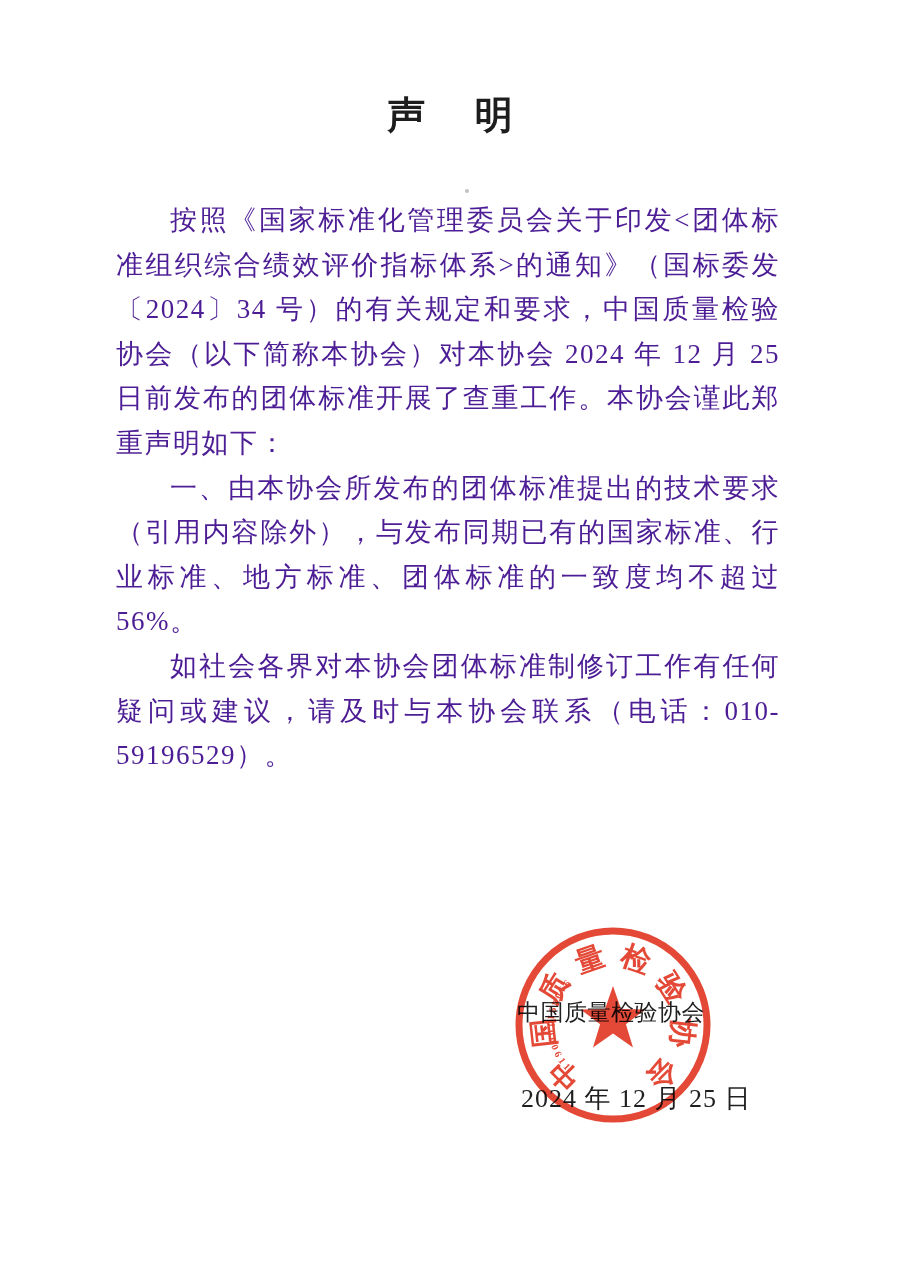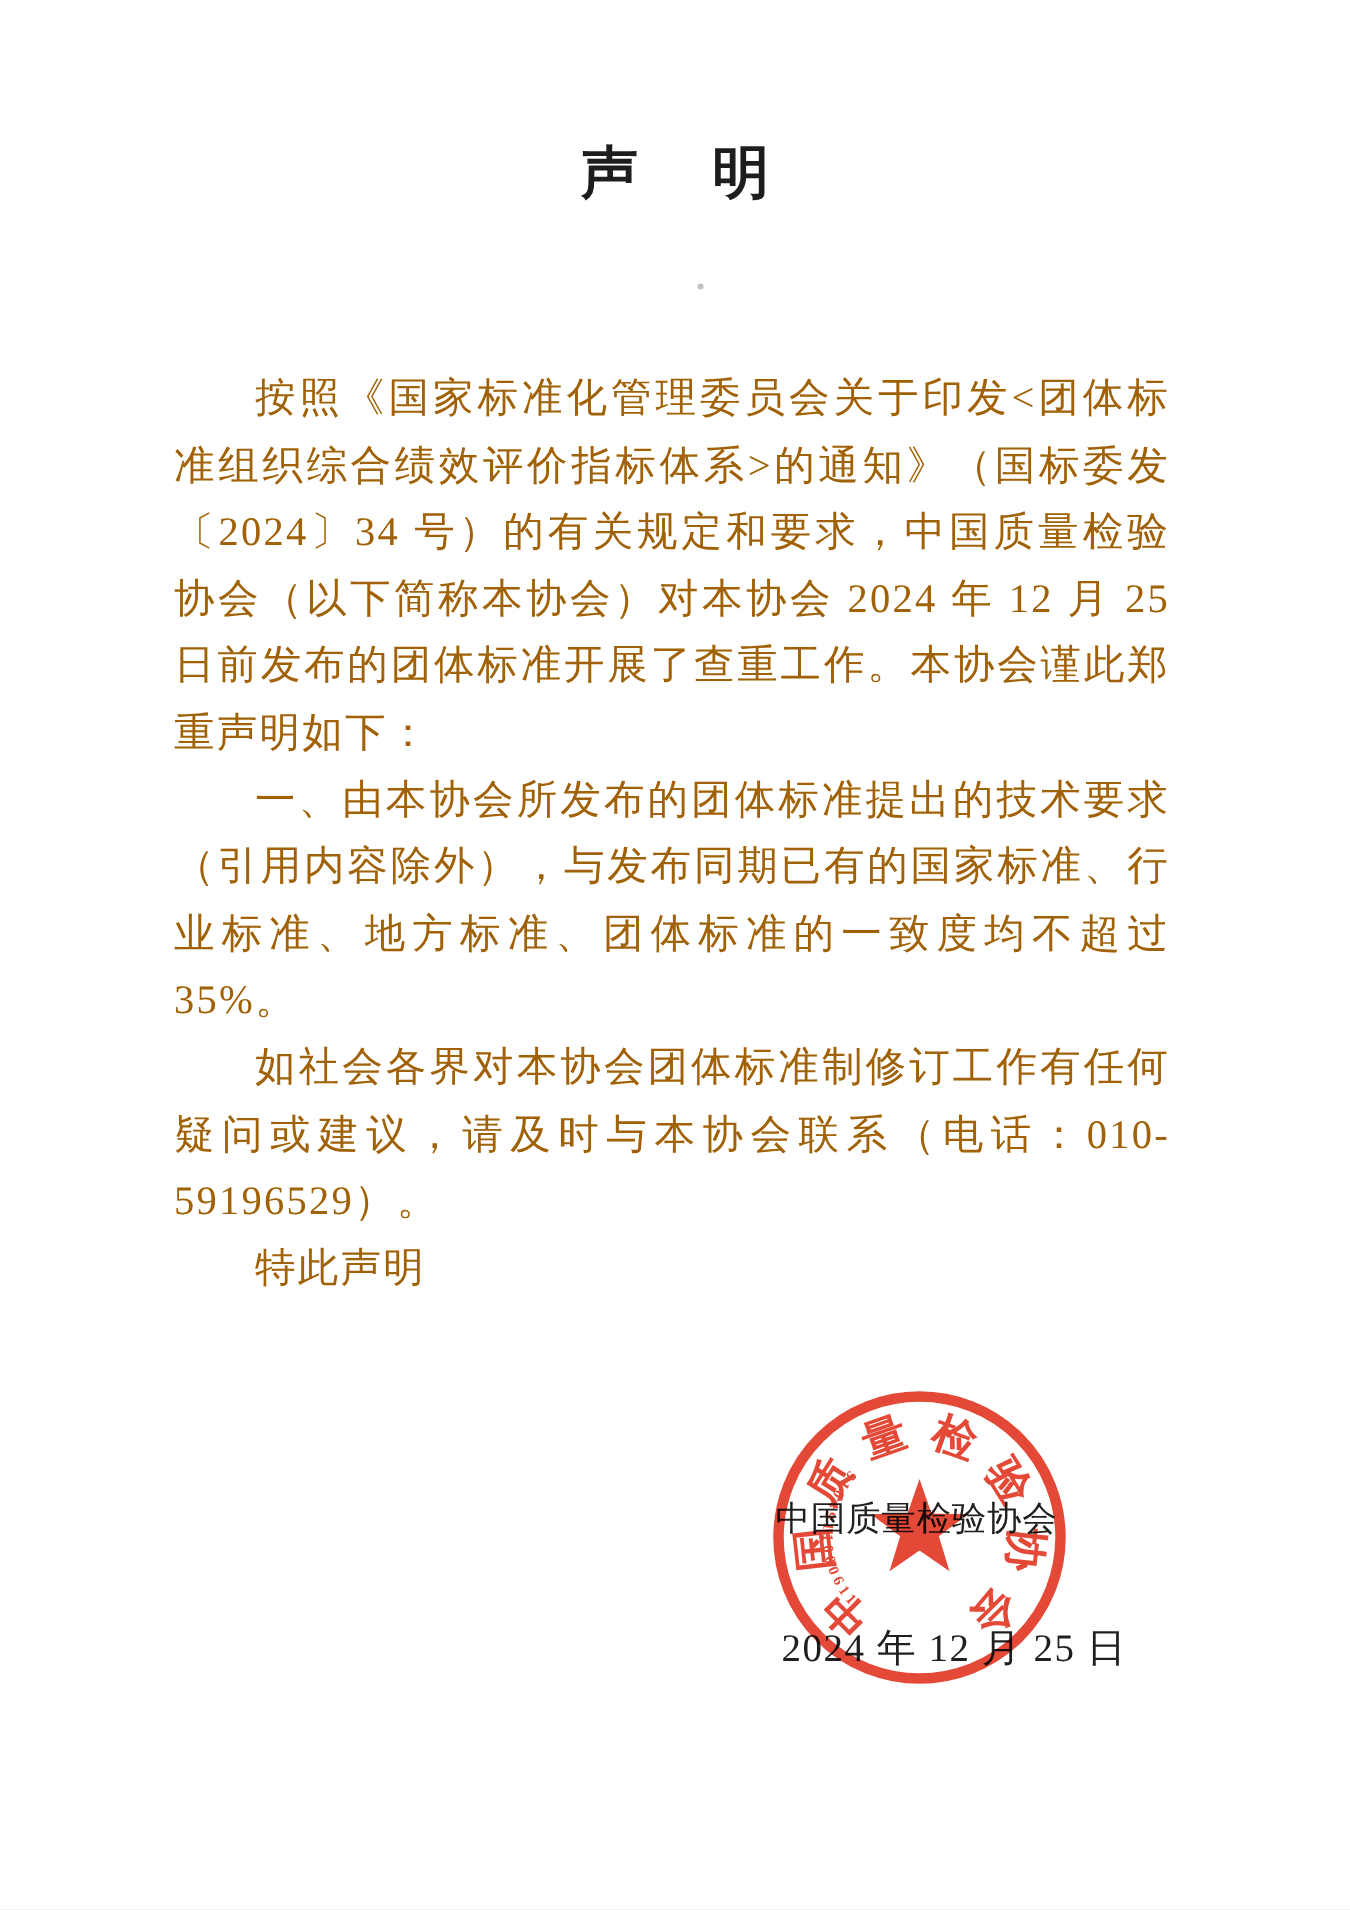--- a/index.html
+++ b/index.html
@@ -30,8 +30,7 @@
     line-height:44.6px;
     letter-spacing:1.5px;
     text-align:justify;
-    color:#a16207;
-    margin-top:45px;
+    color:#4c1d95;
   }
   .body-text p{margin:0;text-indent:2em;}
   .scan-speck{

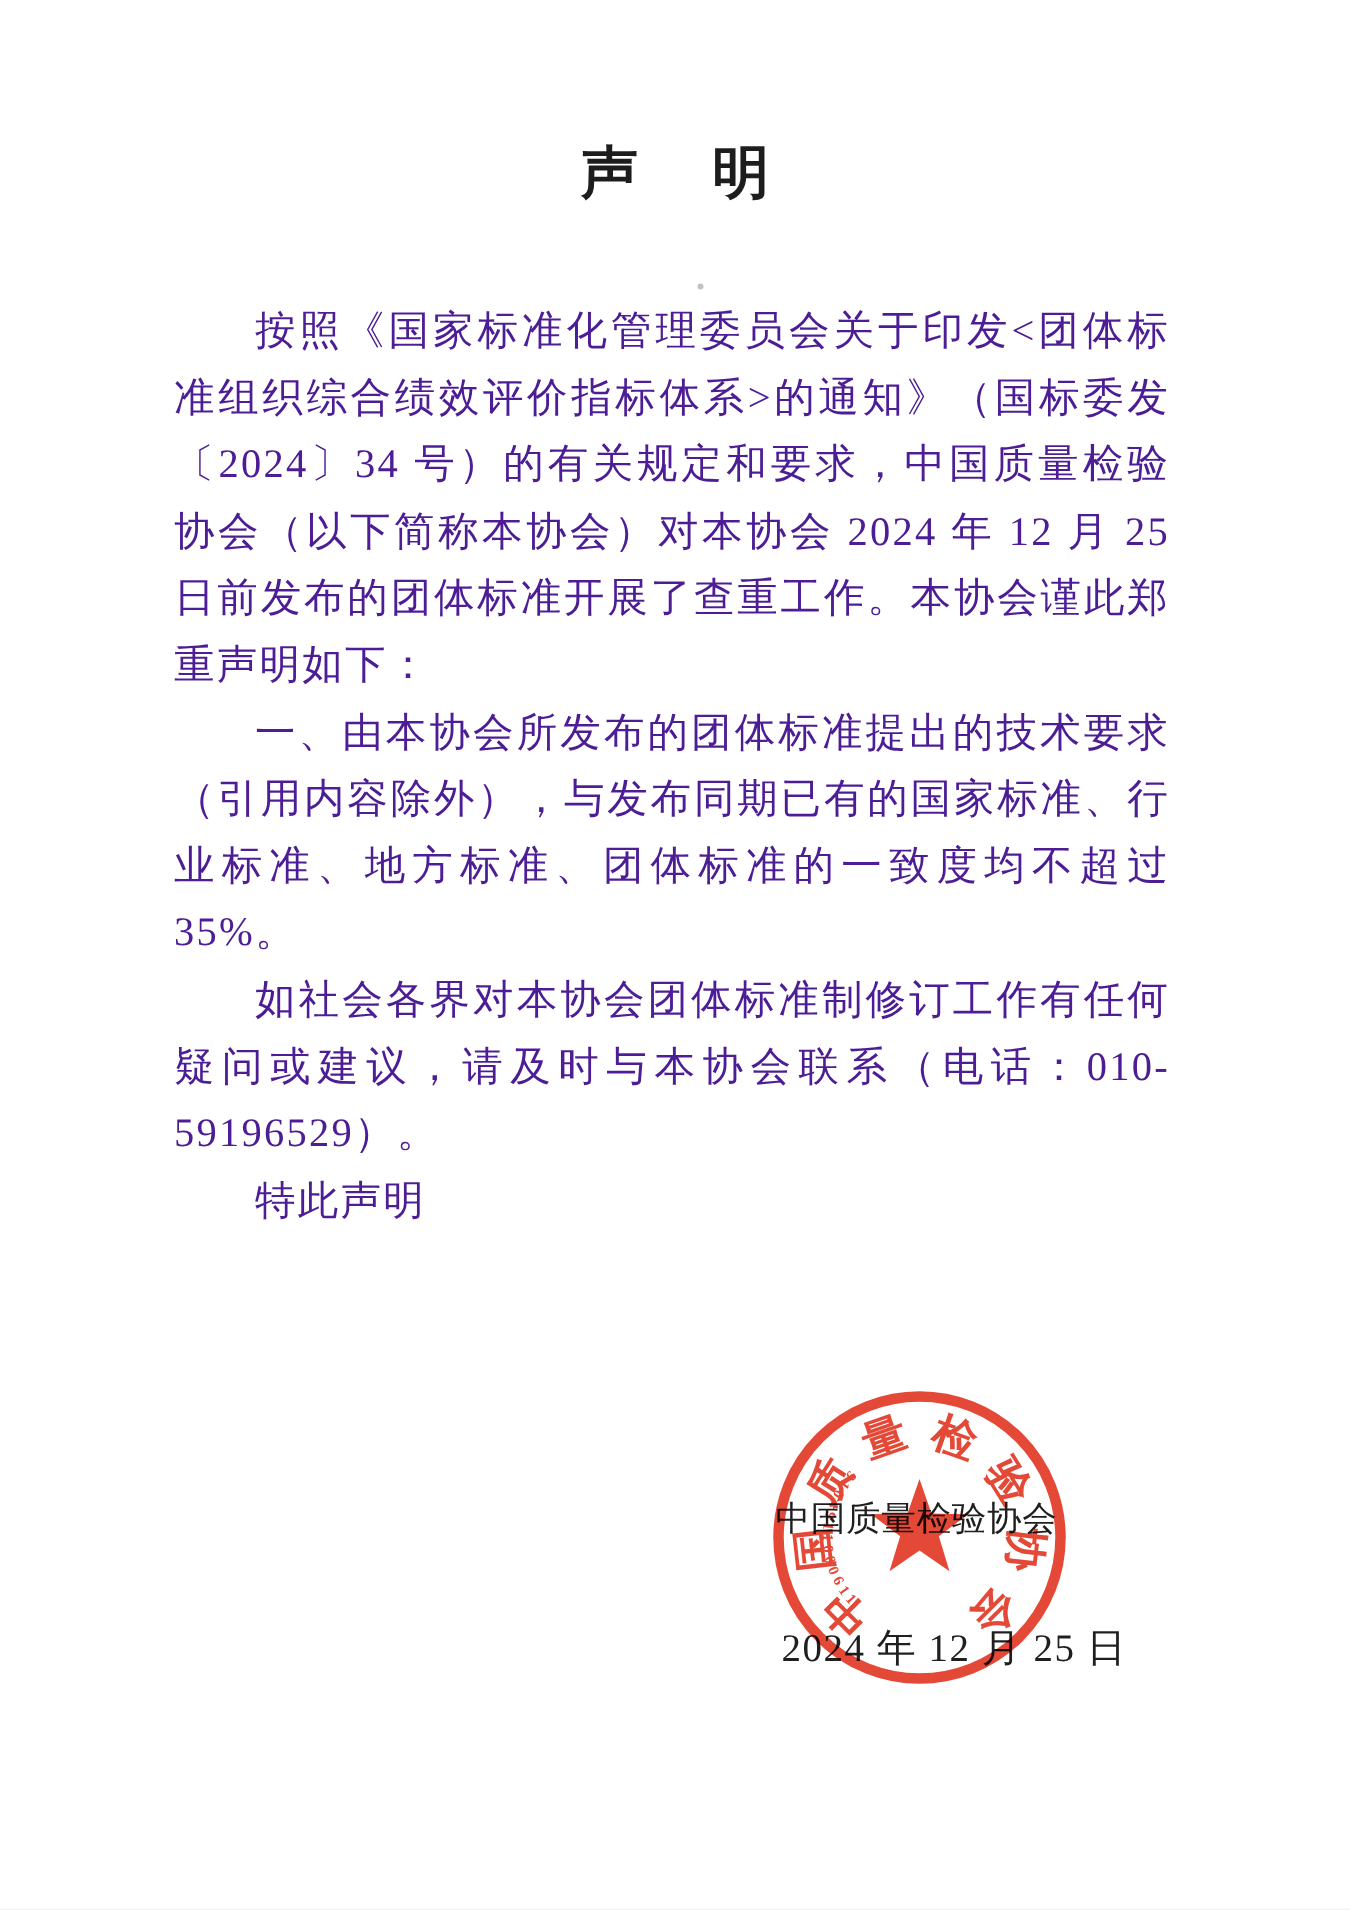--- a/index.html
+++ b/index.html
@@ -78,7 +78,7 @@
 
   <div class="body-text">
       <p>按照《国家标准化管理委员会关于印发&lt;团体标准组织综合绩效评价指标体系&gt;的通知》（国标委发〔2024〕34 号）的有关规定和要求，中国质量检验协会（以下简称本协会）对本协会 2024 年 12 月 25 日前发布的团体标准开展了查重工作。本协会谨此郑重声明如下：</p>
-      <p>一、由本协会所发布的团体标准提出的技术要求（引用内容除外），与发布同期已有的国家标准、行业标准、地方标准、团体标准的一致度均不超过 35%。</p>
+      <p>一、由本协会所发布的团体标准提出的技术要求（引用内容除外），与发布同期已有的国家标准、行业标准、地方标准、团体标准的一致度均不超过 56%。</p>
       <p>如社会各界对本协会团体标准制修订工作有任何疑问或建议，请及时与本协会联系（电话：010-59196529）。</p>
       <p>特此声明</p>
     </div>

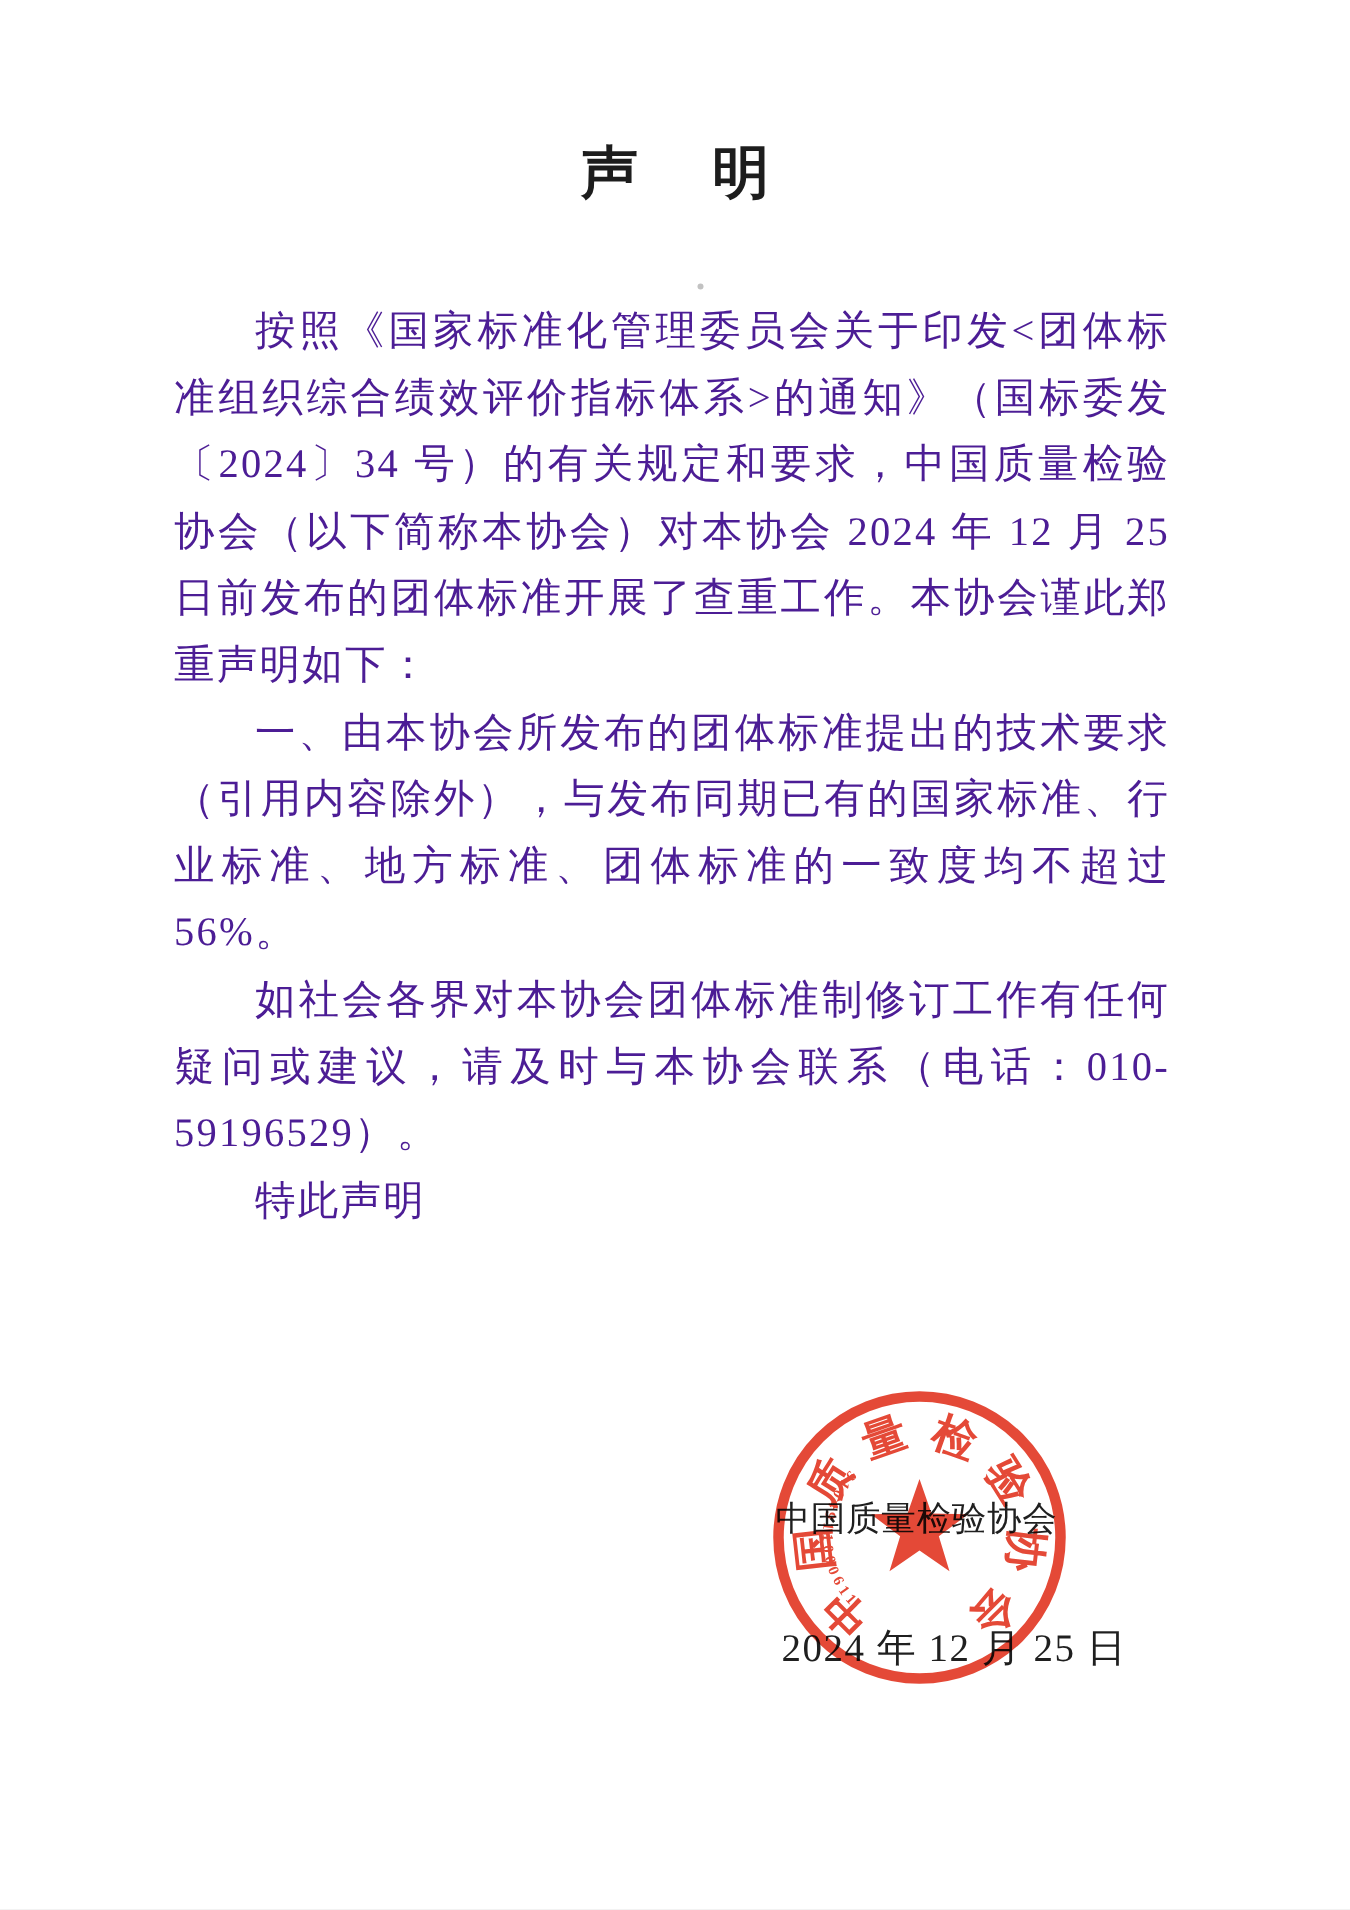--- a/index.html
+++ b/index.html
@@ -80,7 +80,6 @@
       <p>按照《国家标准化管理委员会关于印发&lt;团体标准组织综合绩效评价指标体系&gt;的通知》（国标委发〔2024〕34 号）的有关规定和要求，中国质量检验协会（以下简称本协会）对本协会 2024 年 12 月 25 日前发布的团体标准开展了查重工作。本协会谨此郑重声明如下：</p>
       <p>一、由本协会所发布的团体标准提出的技术要求（引用内容除外），与发布同期已有的国家标准、行业标准、地方标准、团体标准的一致度均不超过 56%。</p>
       <p>如社会各界对本协会团体标准制修订工作有任何疑问或建议，请及时与本协会联系（电话：010-59196529）。</p>
-      <p>特此声明</p>
     </div>
 
   <div class="sig-org">中国质量检验协会</div>

